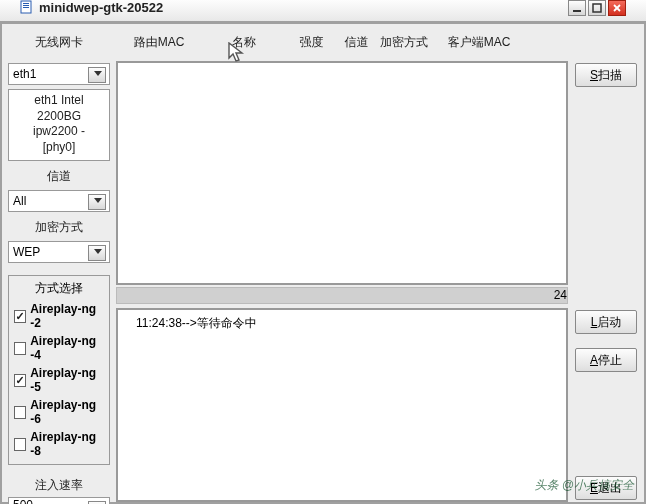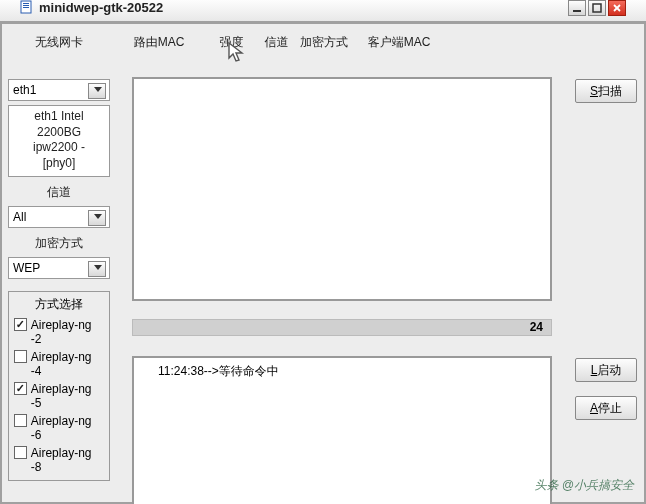--- a/index.html
+++ b/index.html
@@ -13,7 +13,7 @@
 .win-btn svg { display:block; }
 
 .outer { border: 2px solid #a0a0a0; height: calc(504px - 22px); background: #ededed; padding: 2px; }
-.grid { display: grid; grid-template-columns: 110px 1fr 72px; grid-template-rows: 33px 228px 17px 168px 32px 14px; gap: 16px; height: 100%; }
+.grid { display: grid; grid-template-columns: 110px 1fr 72px; grid-template-rows: 33px 228px 17px 168px 32px 14px; gap: 0; height: 100%; }
 .headers { grid-column: 1 / 4; grid-row: 1; display: flex; align-items: center; font-size: 12px; color: #222; }
 .headers span { display: inline-block; text-align: center; }
 .h1{width:110px}.h2{width:90px}.h3{width:80px}.h4{width:55px}.h5{width:35px}.h6{width:60px}.h7{width:90px}

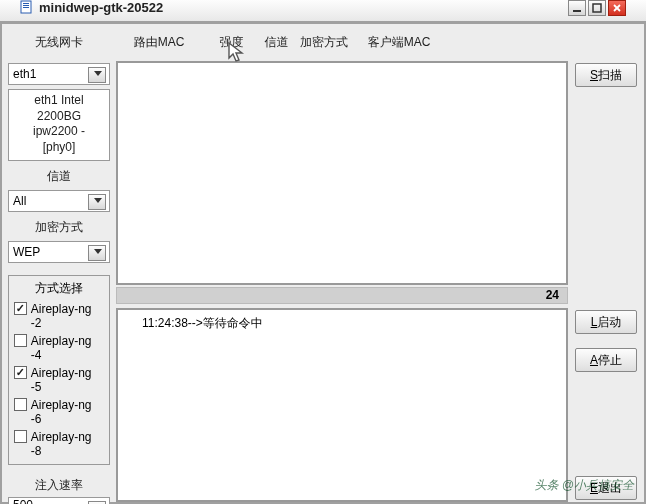--- a/index.html
+++ b/index.html
@@ -80,6 +80,7 @@
 <div class="headers">
   <span class="h1">无线网卡</span>
   <span class="h2">路由MAC</span>
+  <span class="h3">名称</span>
   <span class="h4">强度</span>
   <span class="h5">信道</span>
   <span class="h6">加密方式</span>

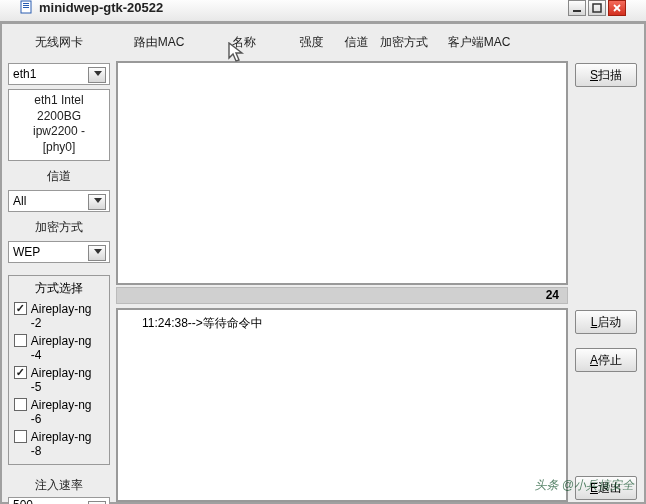--- a/index.html
+++ b/index.html
@@ -35,7 +35,7 @@
 .btn { height:24px; width:62px; border:1px solid #888; background:linear-gradient(#fdfdfd,#dedede); display:flex; align-items:center; justify-content:center; cursor:pointer; font-size:12px; border-radius:2px; }
 .btn .ul { text-decoration:underline; }
 
-.status-row { grid-column:2; grid-row:3; background:#d0d0d0; border:1px solid #bbb; text-align:right; padding-right:8px; font-size:12px; line-height:15px; margin:0 2px;font-weight:bold; }
+.status-row { grid-column:2; grid-row:3; background:#d0d0d0; border:1px solid #bbb; text-align:right; font-size:12px; line-height:15px; margin:0 2px; }
 
 .log-box { grid-column:2; grid-row:4 / 6; border:2px solid #999; background:#fff; margin:4px 2px 2px; padding:5px 24px; }
 .right-mid { grid-column:3; grid-row:4; display:flex; flex-direction:column; align-items:center; gap:14px; padding:6px 3px; }

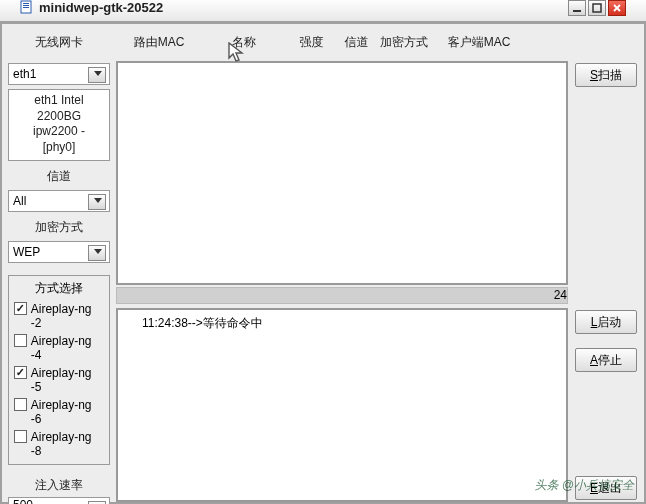--- a/index.html
+++ b/index.html
@@ -26,7 +26,7 @@
 .listbox { flex:0 0 72px; border:1px solid #999; background:#fff; padding:3px 4px; line-height:1.3; color:#222;text-align:center; }
 .frame { border:1px solid #999; background:#ededed; padding:4px 4px; }
 .frame-title { text-align:center; margin-bottom:3px; }
-.check-row { display:flex; gap:4px; padding:2px 1px; font-size:12px; }
+.check-row { display:flex; align-items:center; gap:4px; padding:2px 1px; font-size:12px;font-weight:bold; }
 .check-box { width:13px; height:13px; border:1px solid #666; background:#fff; display:flex; align-items:center; justify-content:center; }
 .check-box.checked::after { content:"✓"; font-size:11px; line-height:1; color:#222; font-weight:bold; }
 

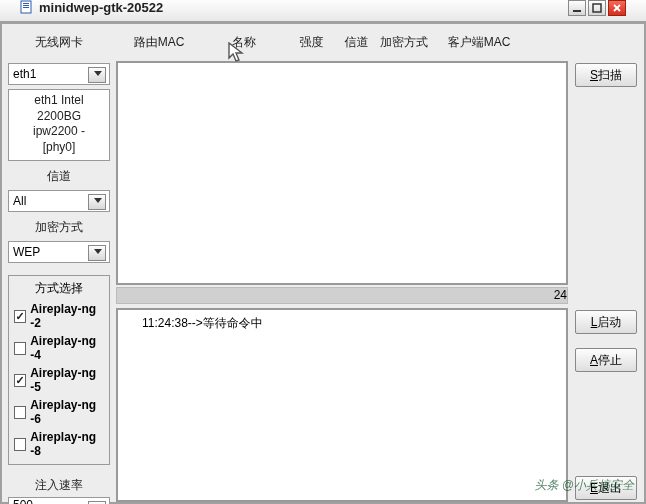--- a/index.html
+++ b/index.html
@@ -37,7 +37,7 @@
 
 .status-row { grid-column:2; grid-row:3; background:#d0d0d0; border:1px solid #bbb; text-align:right; font-size:12px; line-height:15px; margin:0 2px; }
 
-.log-box { grid-column:2; grid-row:4 / 6; border:2px solid #999; background:#fff; margin:4px 2px 2px; padding:5px 24px; }
+.log-box { grid-column:2; grid-row:4 / 6; border:2px solid #999; background:#fff; margin:4px 2px 2px; padding:5px 18px; }
 .right-mid { grid-column:3; grid-row:4; display:flex; flex-direction:column; align-items:center; gap:14px; padding:6px 3px; }
 .right-bot { grid-column:3; grid-row:5; display:flex; align-items:center; justify-content:center; padding:0 3px; }
 

